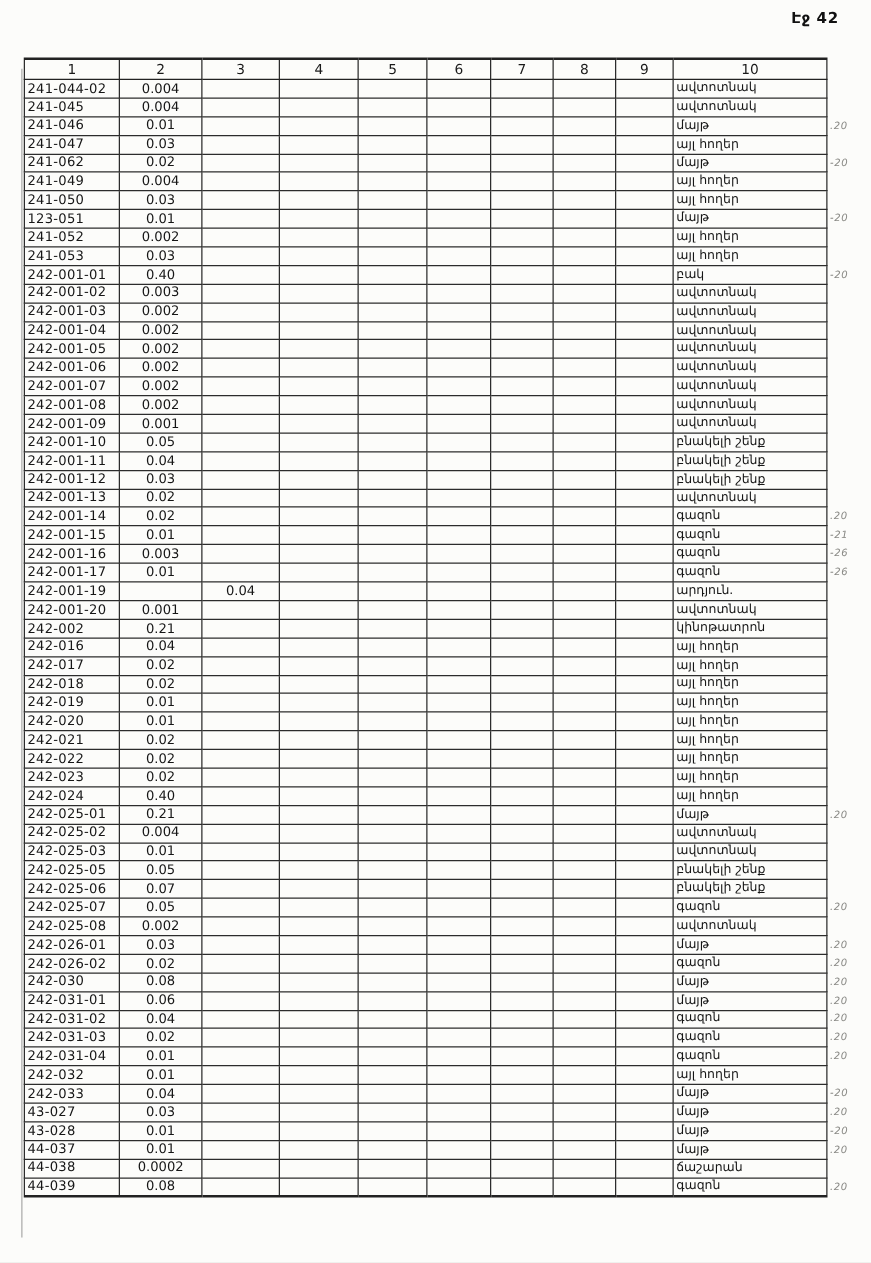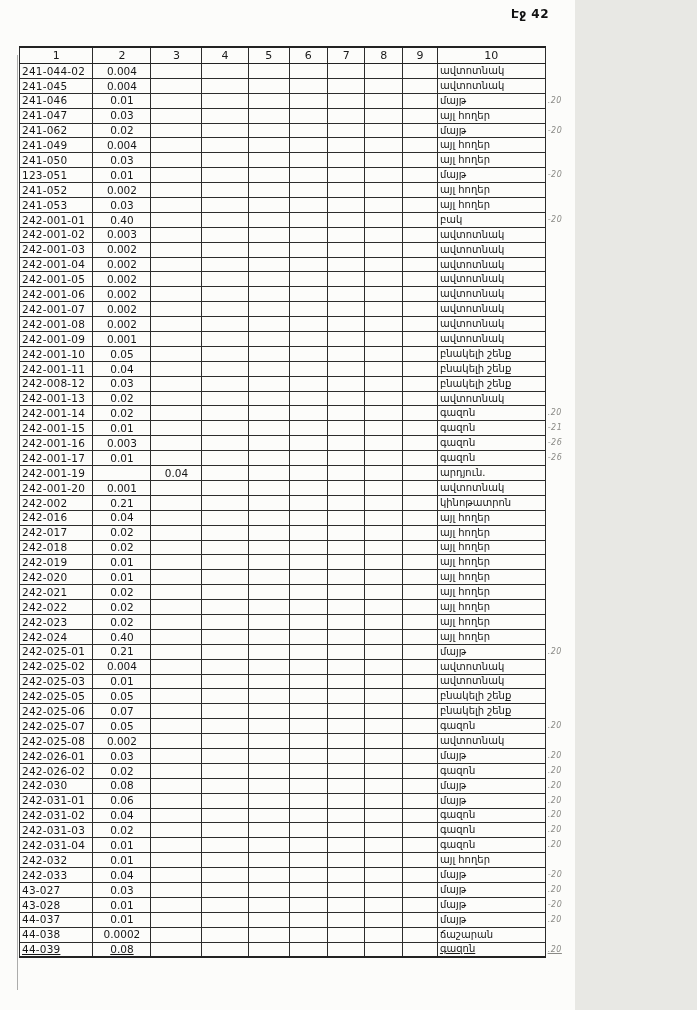--- a/index.html
+++ b/index.html
@@ -4,7 +4,7 @@
 <style>
   html,body{margin:0;padding:0;background:#e8e8e4;}
   .page{
-    position:relative;width:575px;height:1010px;background:#fcfcfa;
+    position:relative;width:697px;height:1010px;background:#fcfcfa;
     font-family:"DejaVu Sans",sans-serif;color:#161616;overflow:hidden;
   }
   .page-label{

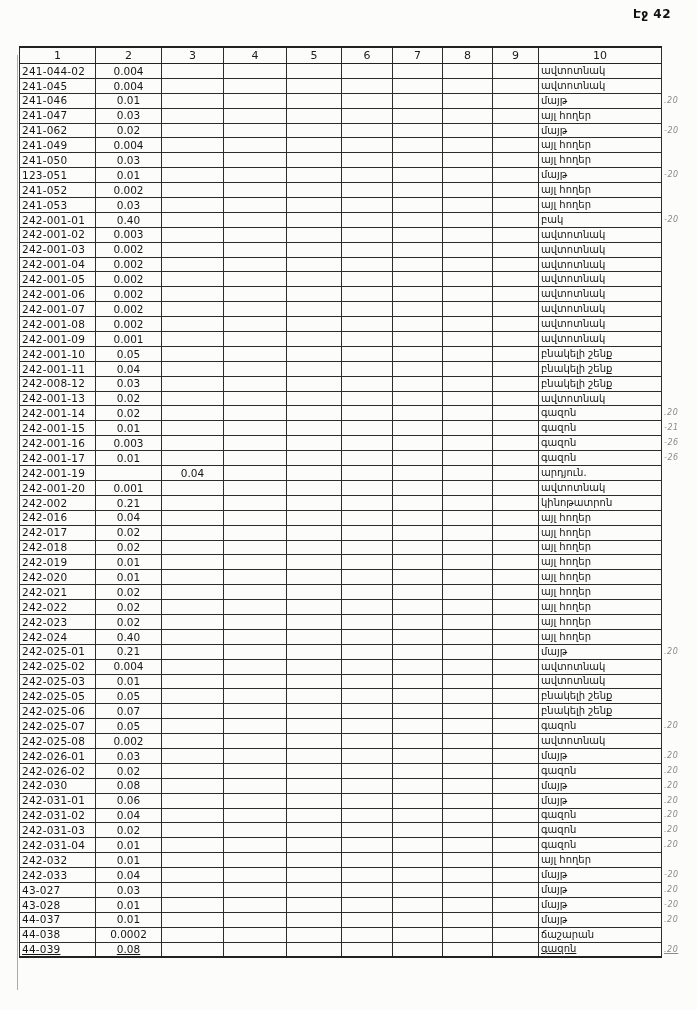--- a/index.html
+++ b/index.html
@@ -354,7 +354,7 @@
           <td class="markcol"></td>
         </tr>
         <tr>
-          <td class="c1">242-008-12</td>
+          <td class="c1">242-001-12</td>
           <td class="c2">0.03</td>
           <td class="c3"></td>
           <td class="c4"></td>

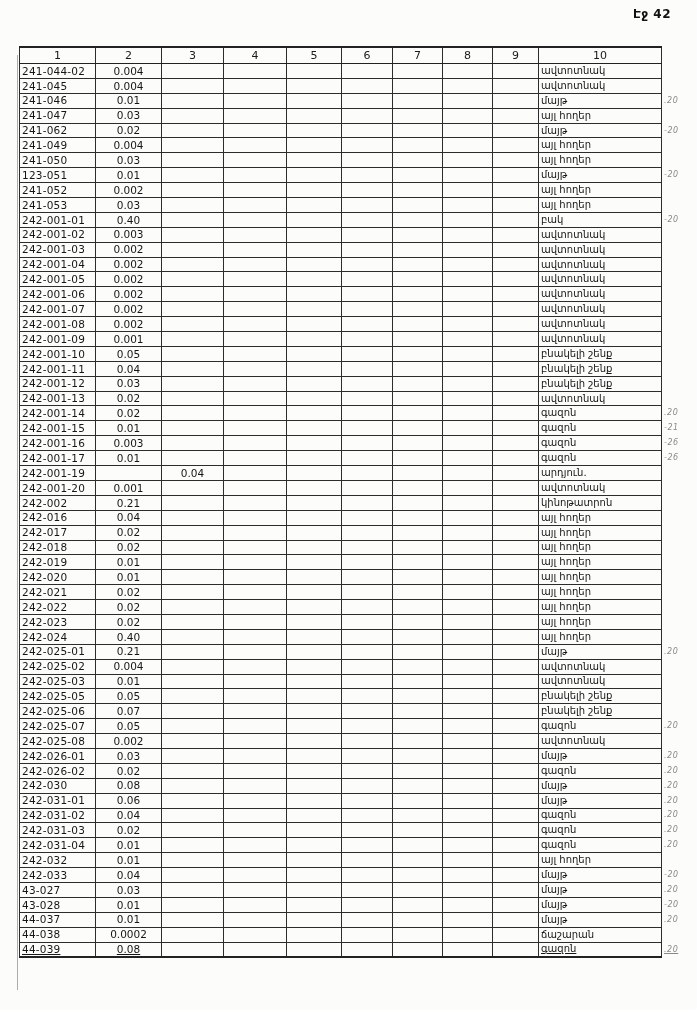--- a/index.html
+++ b/index.html
@@ -36,7 +36,7 @@
   td.c1{border-left:2px solid #222;}
   th:first-child{border-left:2px solid #222;}
   td.c10,th.h10{border-right:2px solid #222;}
-  tr:last-child td{border-bottom:2px solid #222;text-decoration:underline;}
+  tr:last-child td{border-bottom:2px solid #222;}
   th.markcol, td.markcol{border:none !important;background:transparent;}
   td.markcol{
     font-size:8px;color:#8a8a86;text-align:left;padding-left:7px;

